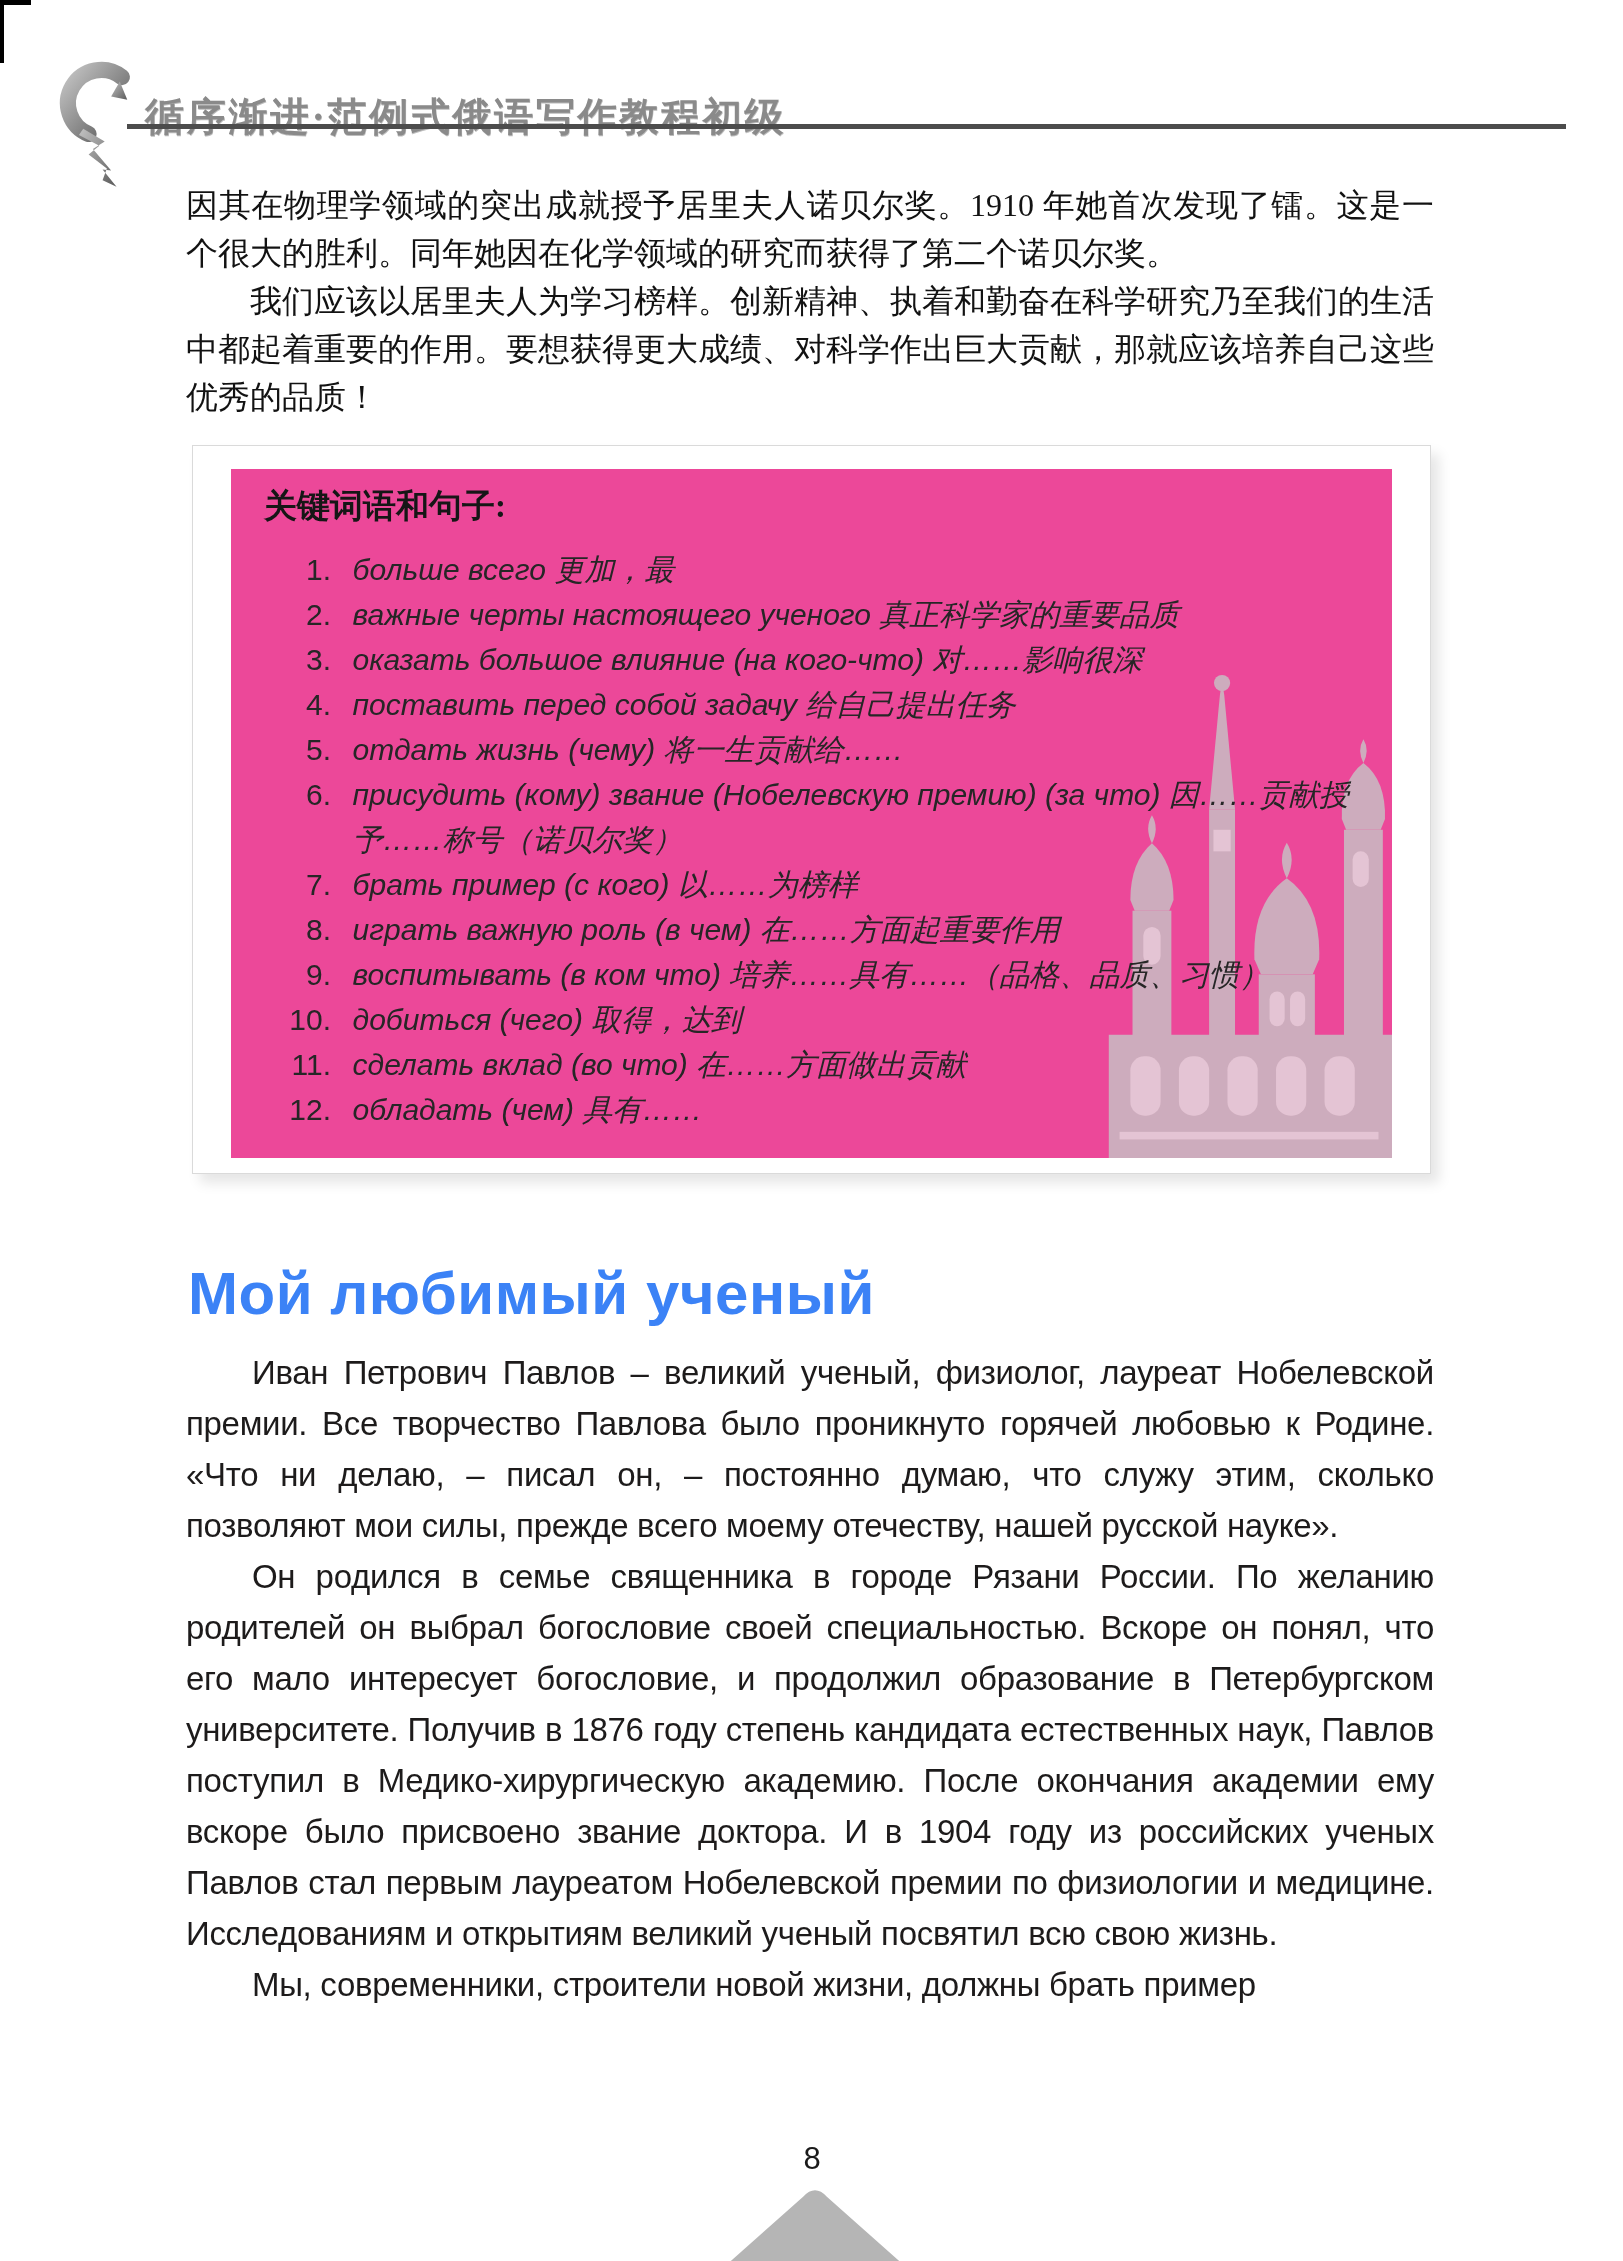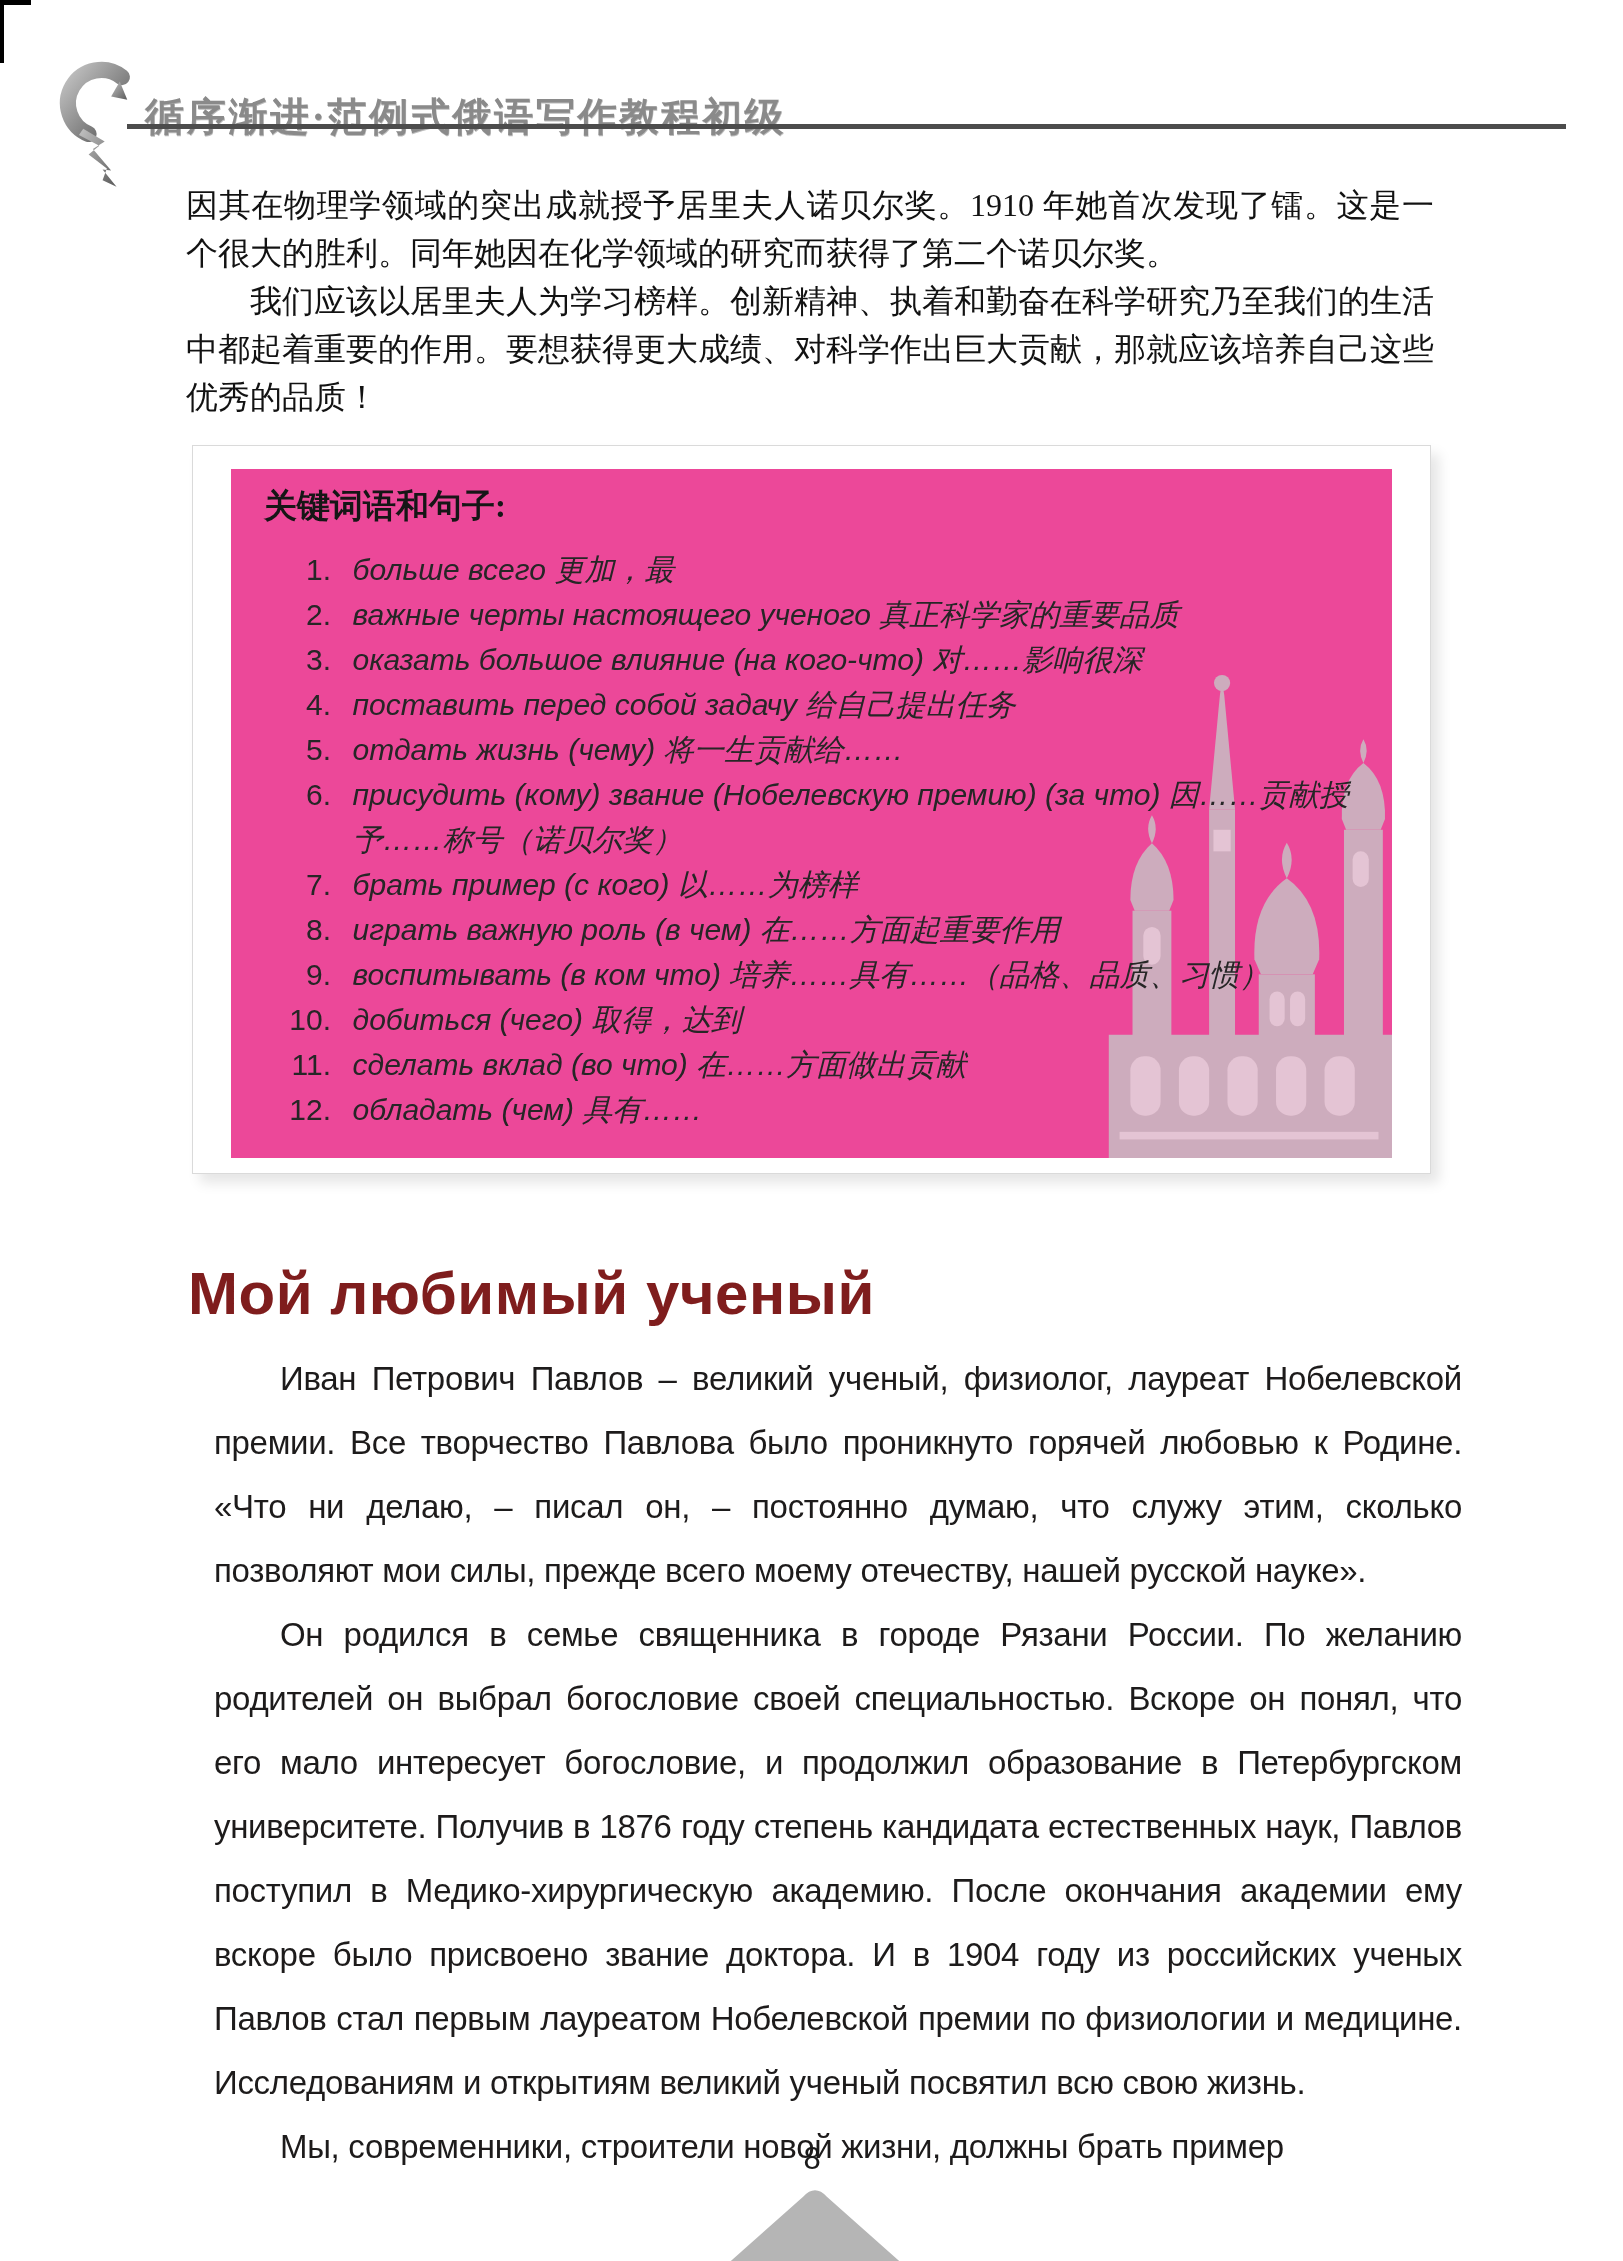--- a/index.html
+++ b/index.html
@@ -59,7 +59,7 @@
   
   .essay-title{
     position:absolute;left:188px;top:1259px;
-    font-size:60px;font-weight:bold;color:#7f1d1d;letter-spacing:0.5px;
+    font-size:60px;font-weight:bold;color:#3b82f6;letter-spacing:0.5px;
     white-space:nowrap;
   }
   .essay{

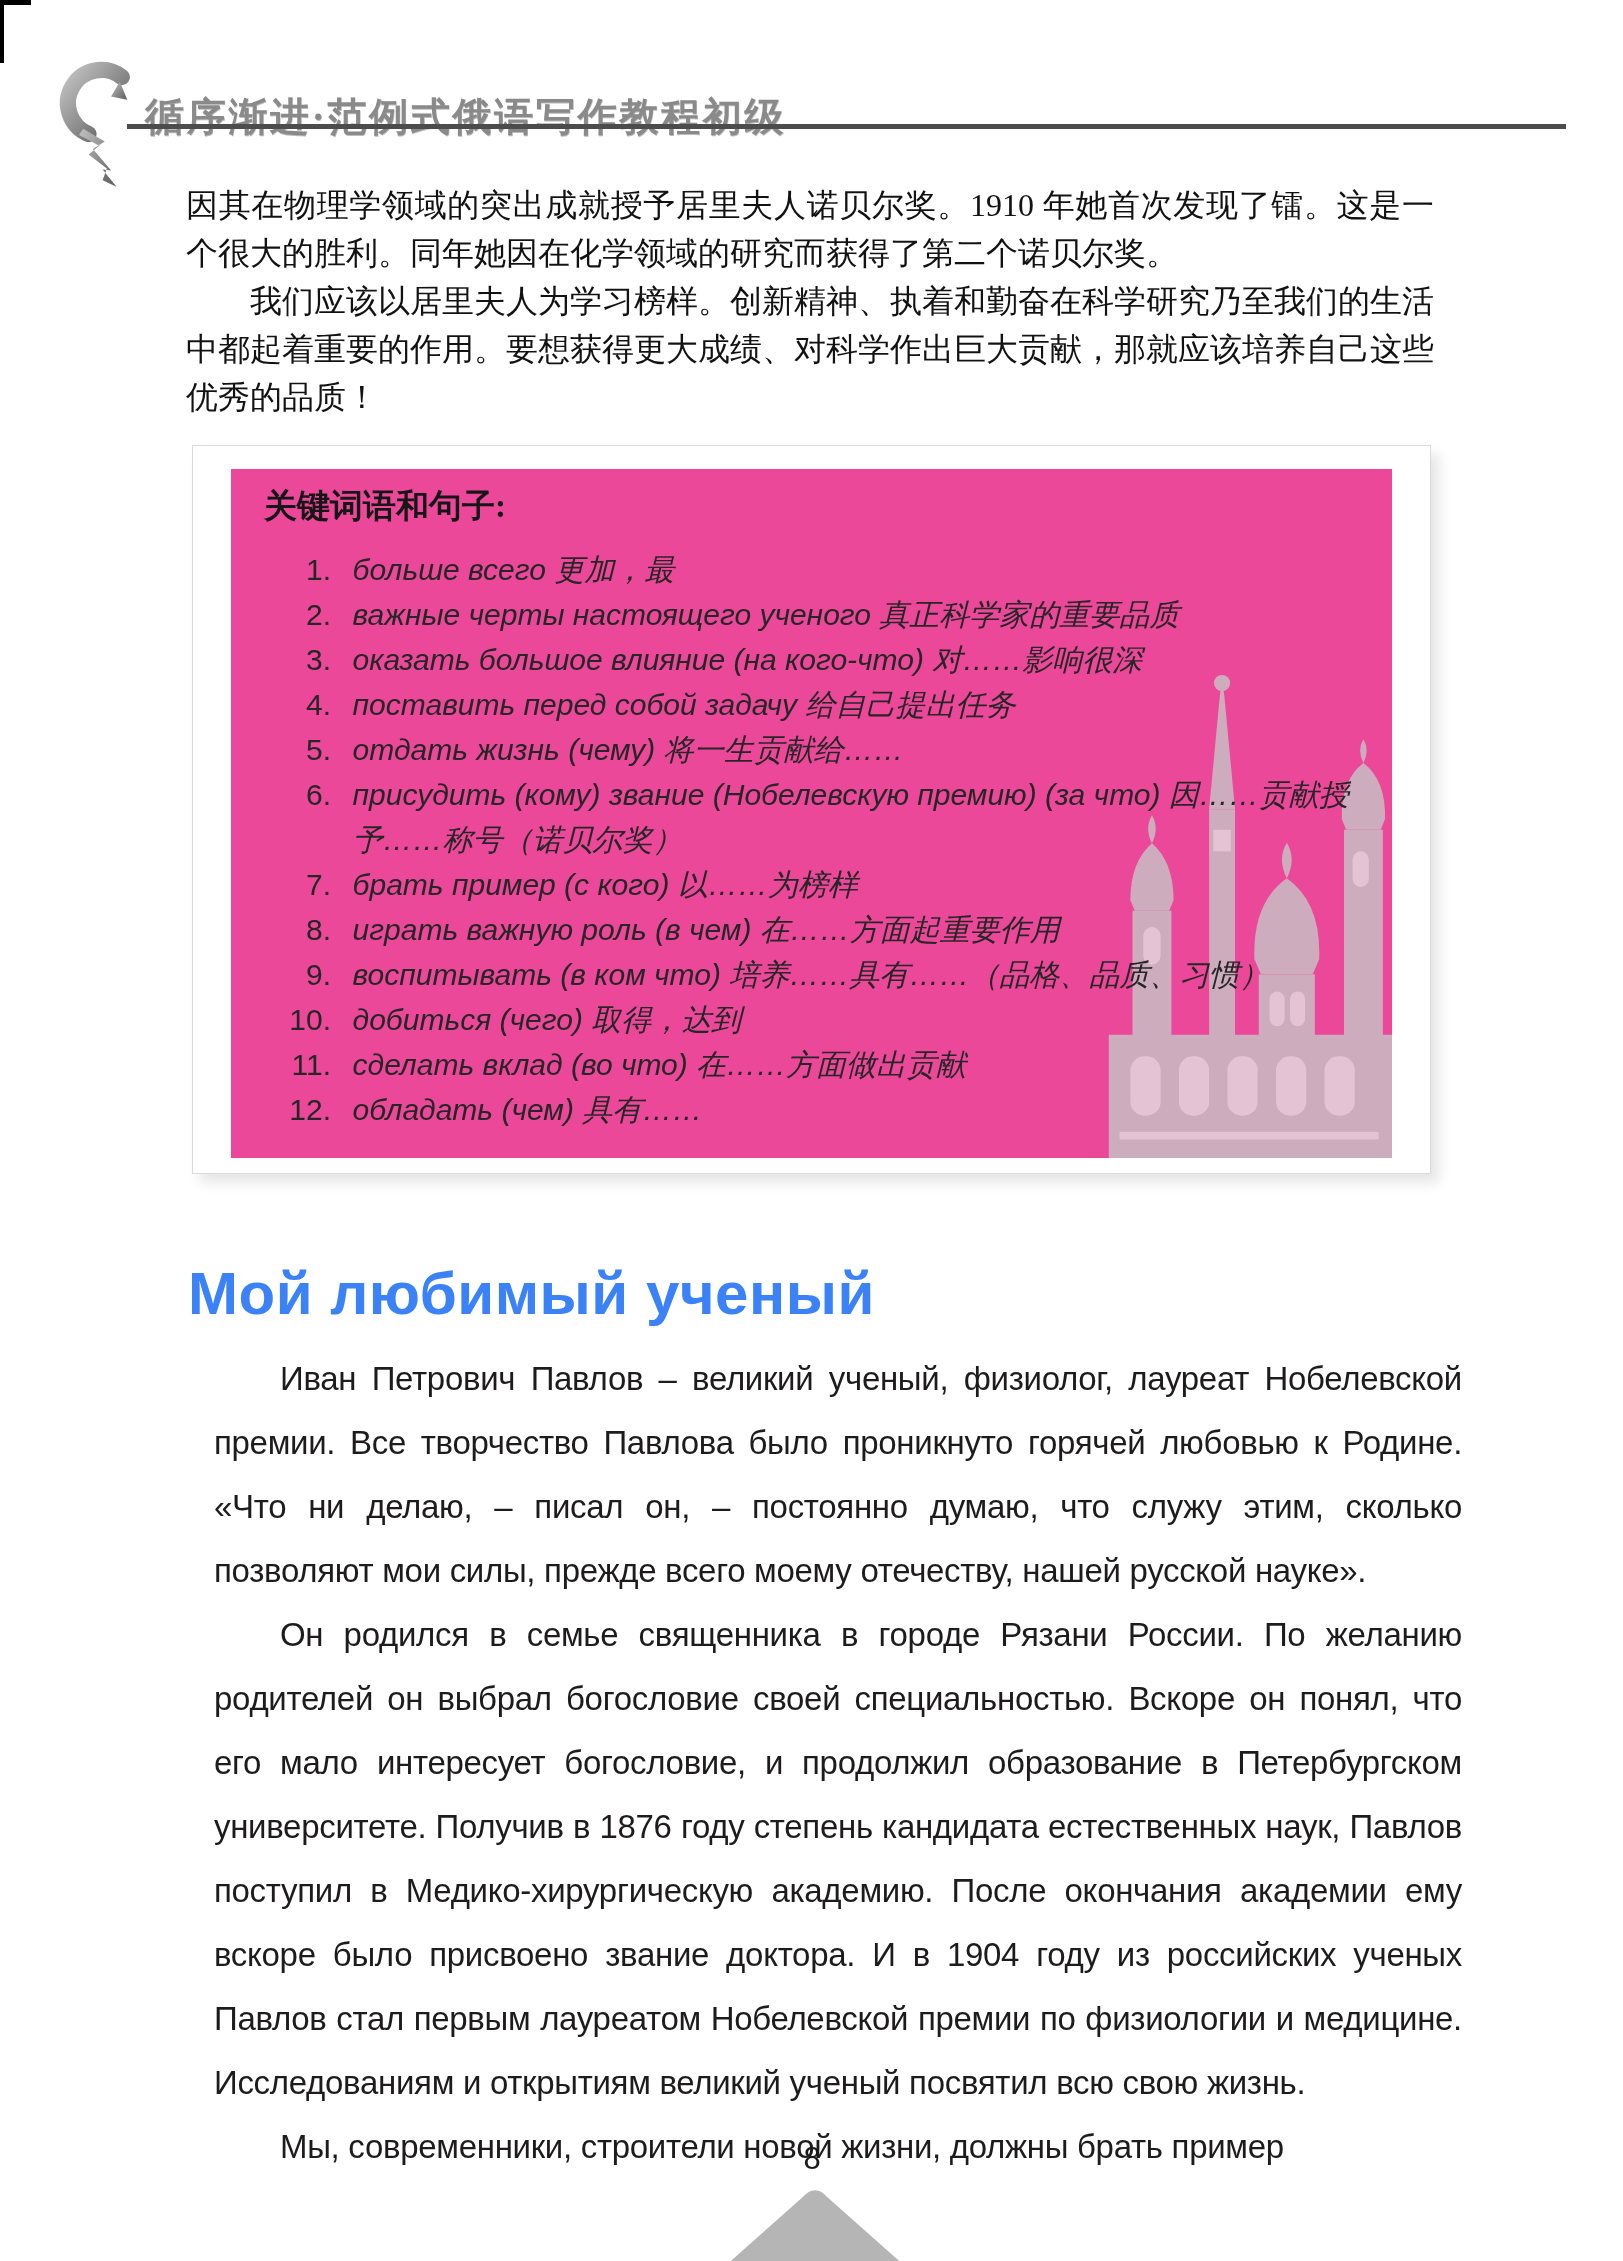--- a/index.html
+++ b/index.html
@@ -64,8 +64,8 @@
   }
   .essay{
     position:absolute;left:186px;top:1347px;width:1248px;
-    font-size:33px;line-height:64px;color:#1d1b1b;
-    text-align:justify;letter-spacing:-0.3px;margin-left:28px;
+    font-size:33px;line-height:51px;color:#1d1b1b;
+    text-align:justify;letter-spacing:-0.3px;
   }
   .essay p{margin:0;text-indent:2em;}
 

